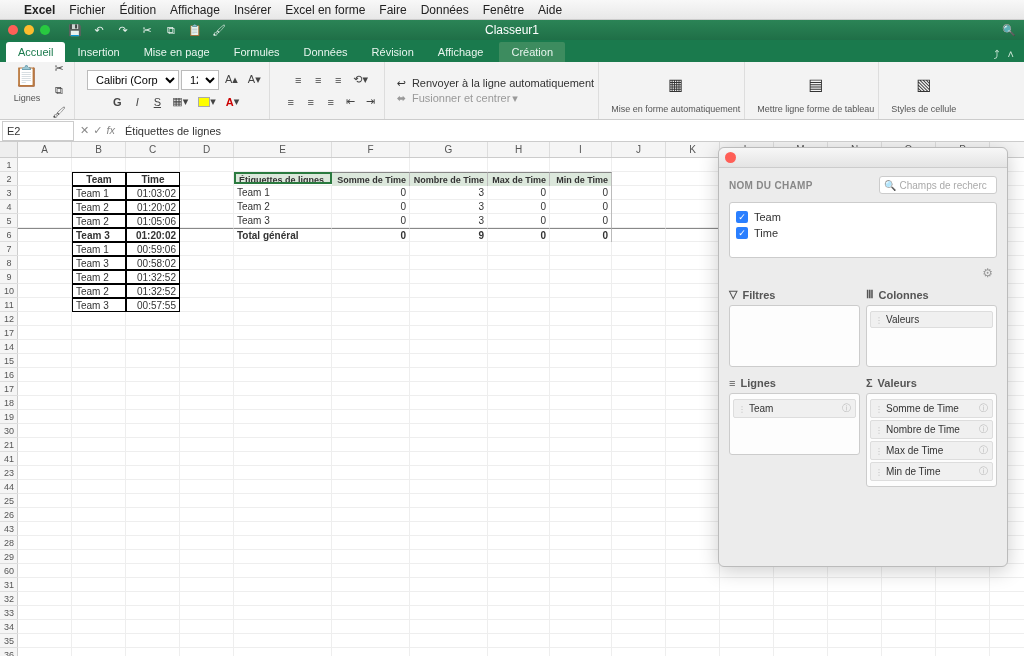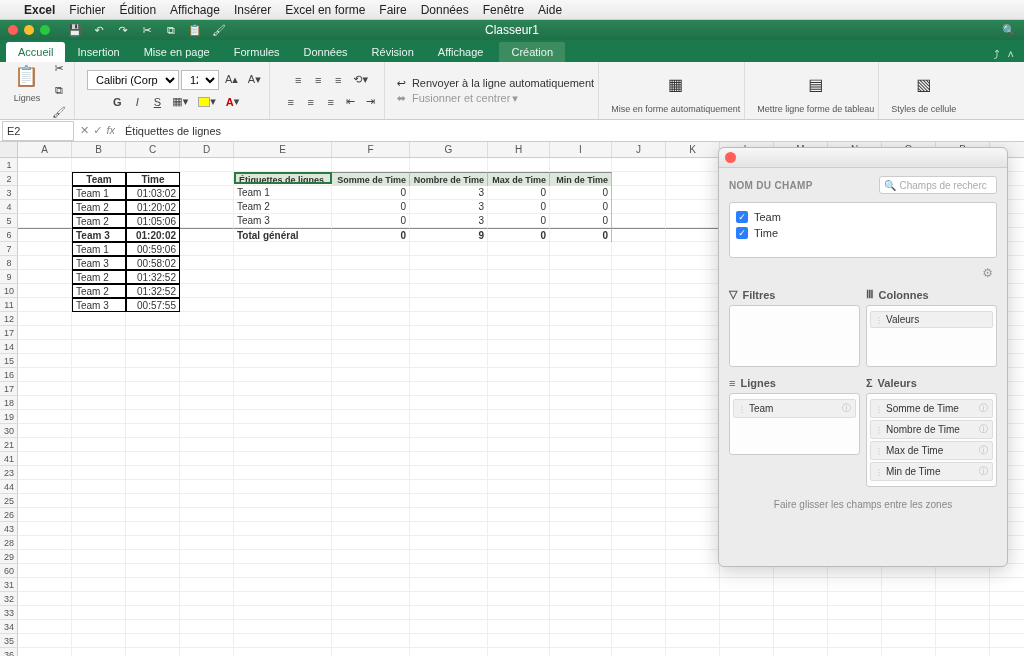--- a/index.html
+++ b/index.html
@@ -1005,7 +1005,6 @@
         </div>
       </div>
     </div>
-    <div class="pp-foot">Faire glisser les champs entre les zones</div>
   </div>
 </div>
 

